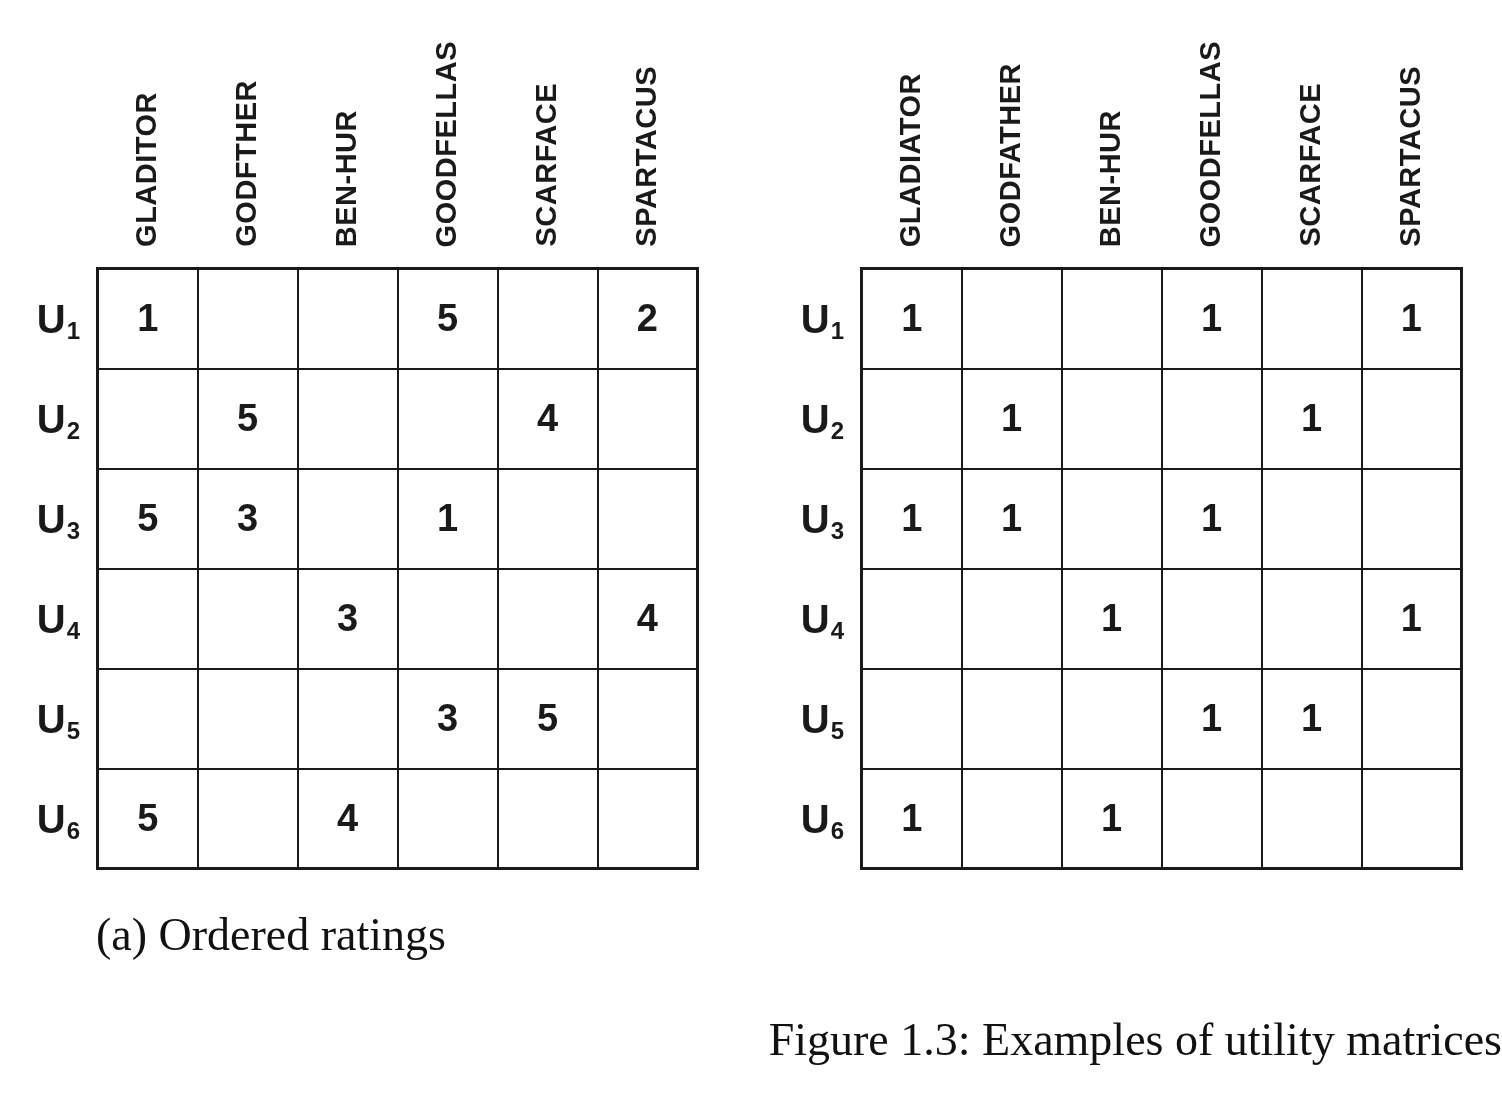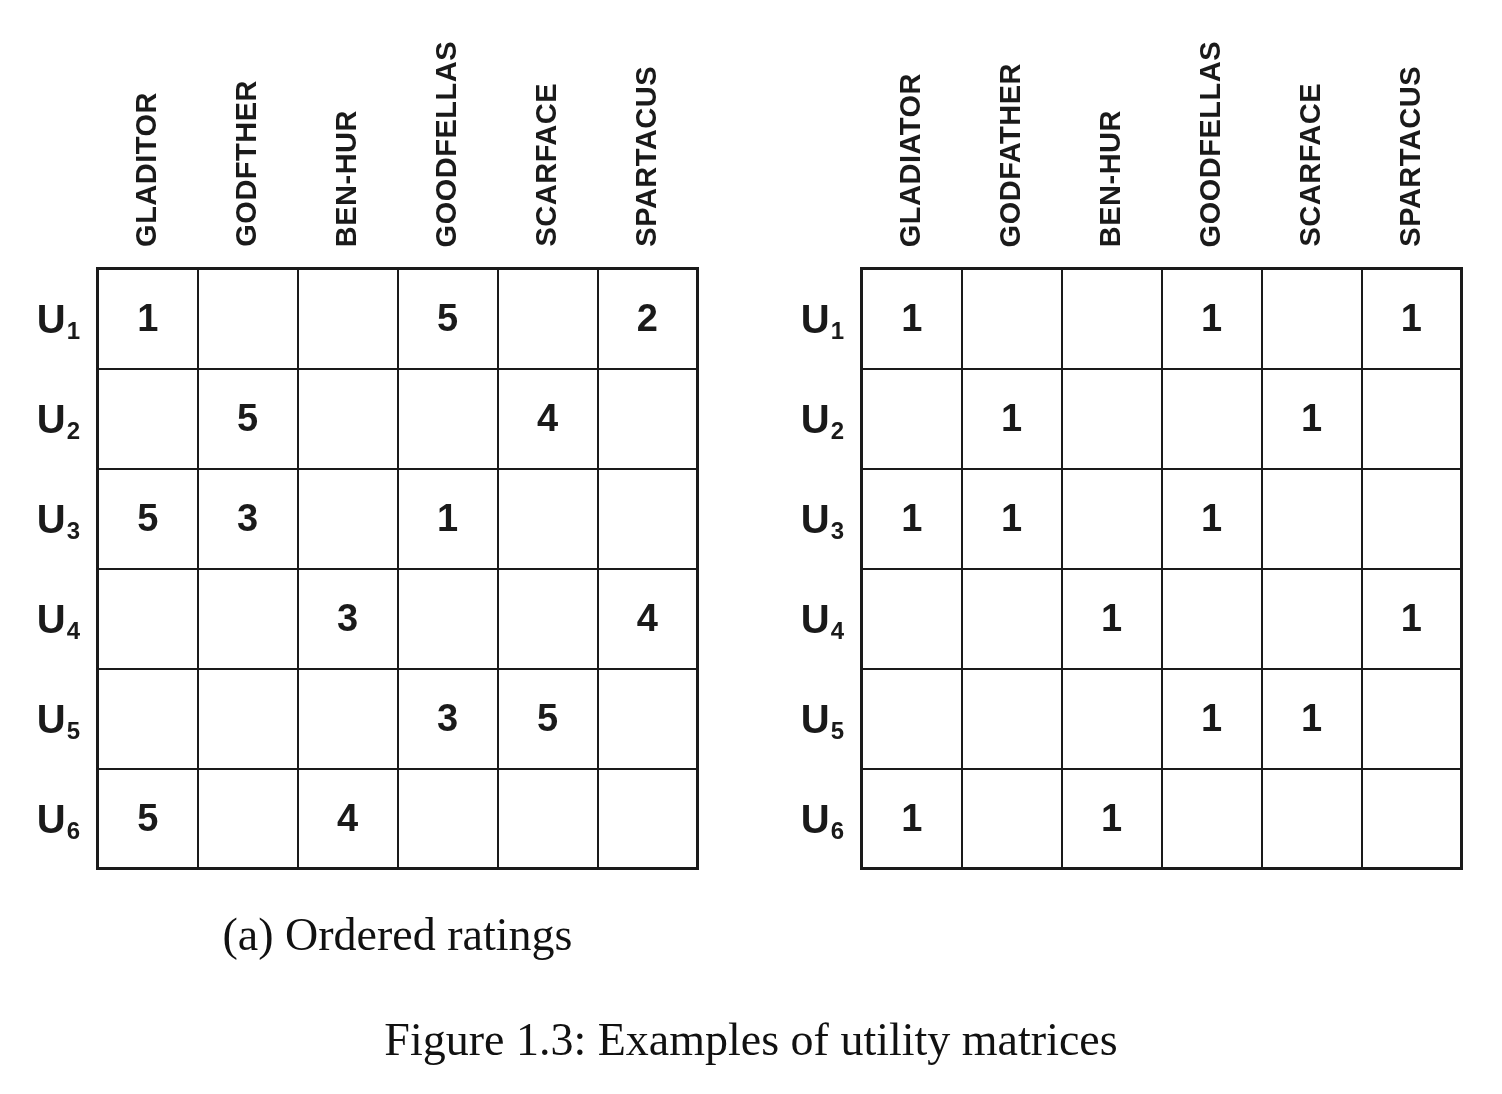--- a/index.html
+++ b/index.html
@@ -99,7 +99,7 @@
     margin-left: 65px;
     width: 603px;
     margin-top: 38px;
-    text-align: center;
+    text-align: left;
     font-family: "Liberation Serif", serif;
     font-size: 46px;
     color: #111111;

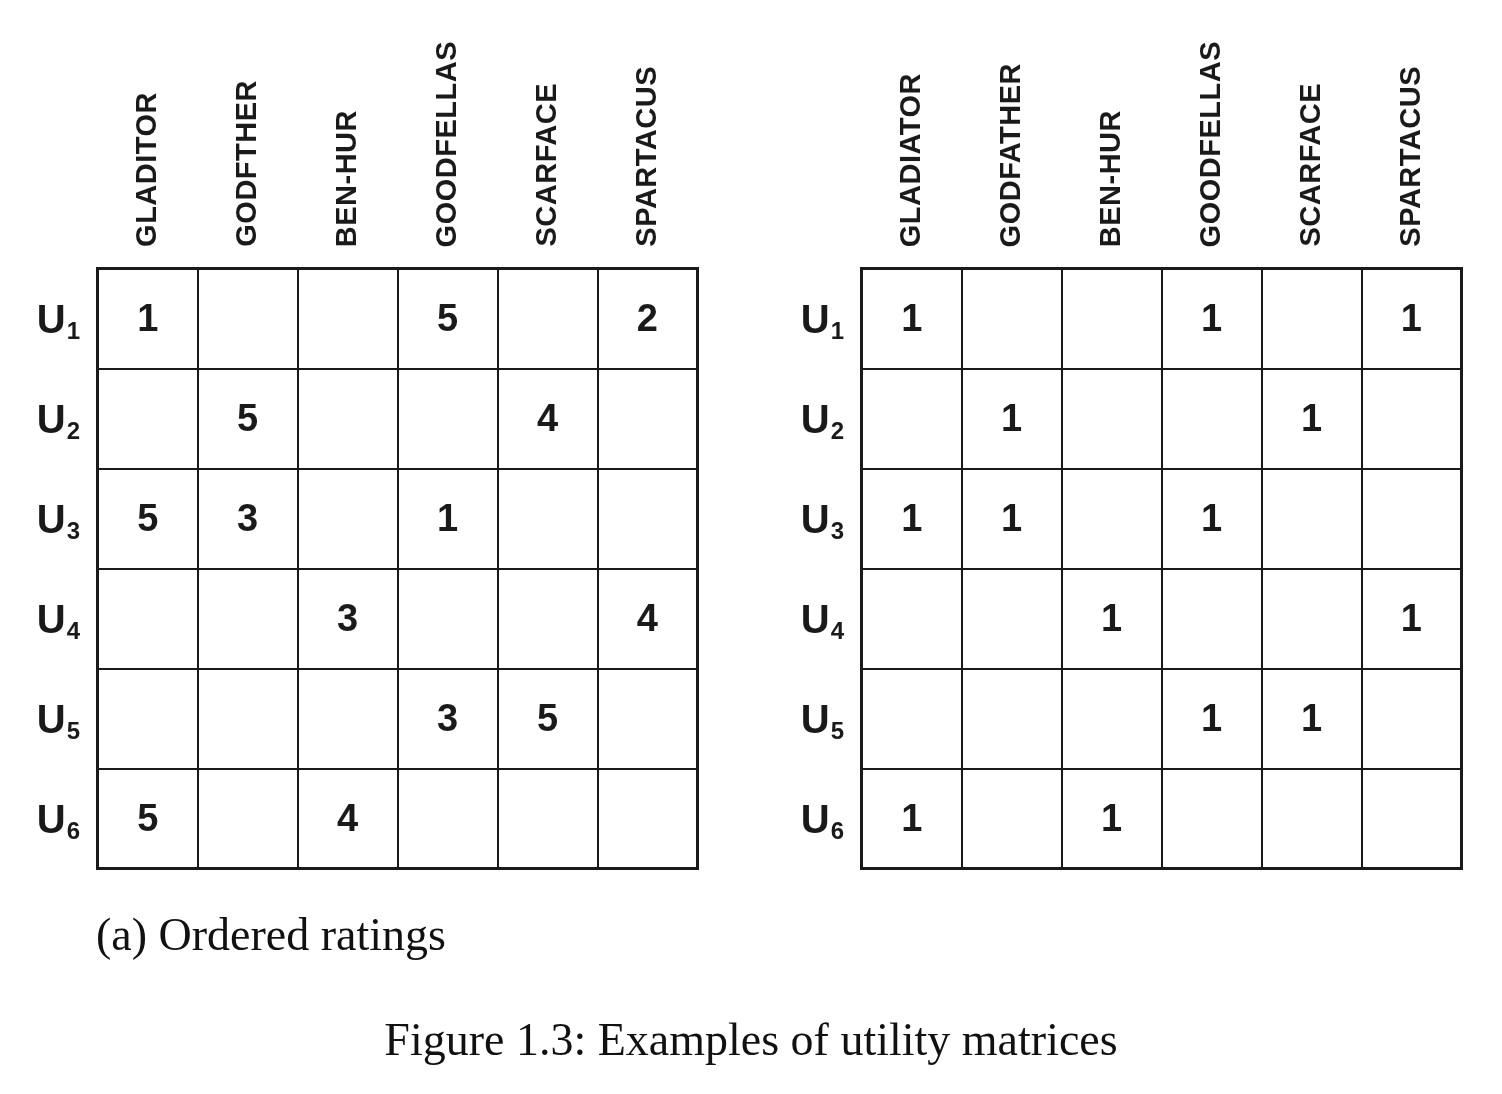--- a/index.html
+++ b/index.html
@@ -108,7 +108,7 @@
   .figure-caption {
     margin-top: 52px;
     width: 1502px;
-    text-align: center;
+    text-align: right;
     font-family: "Liberation Serif", serif;
     font-size: 46px;
     color: #111111;

